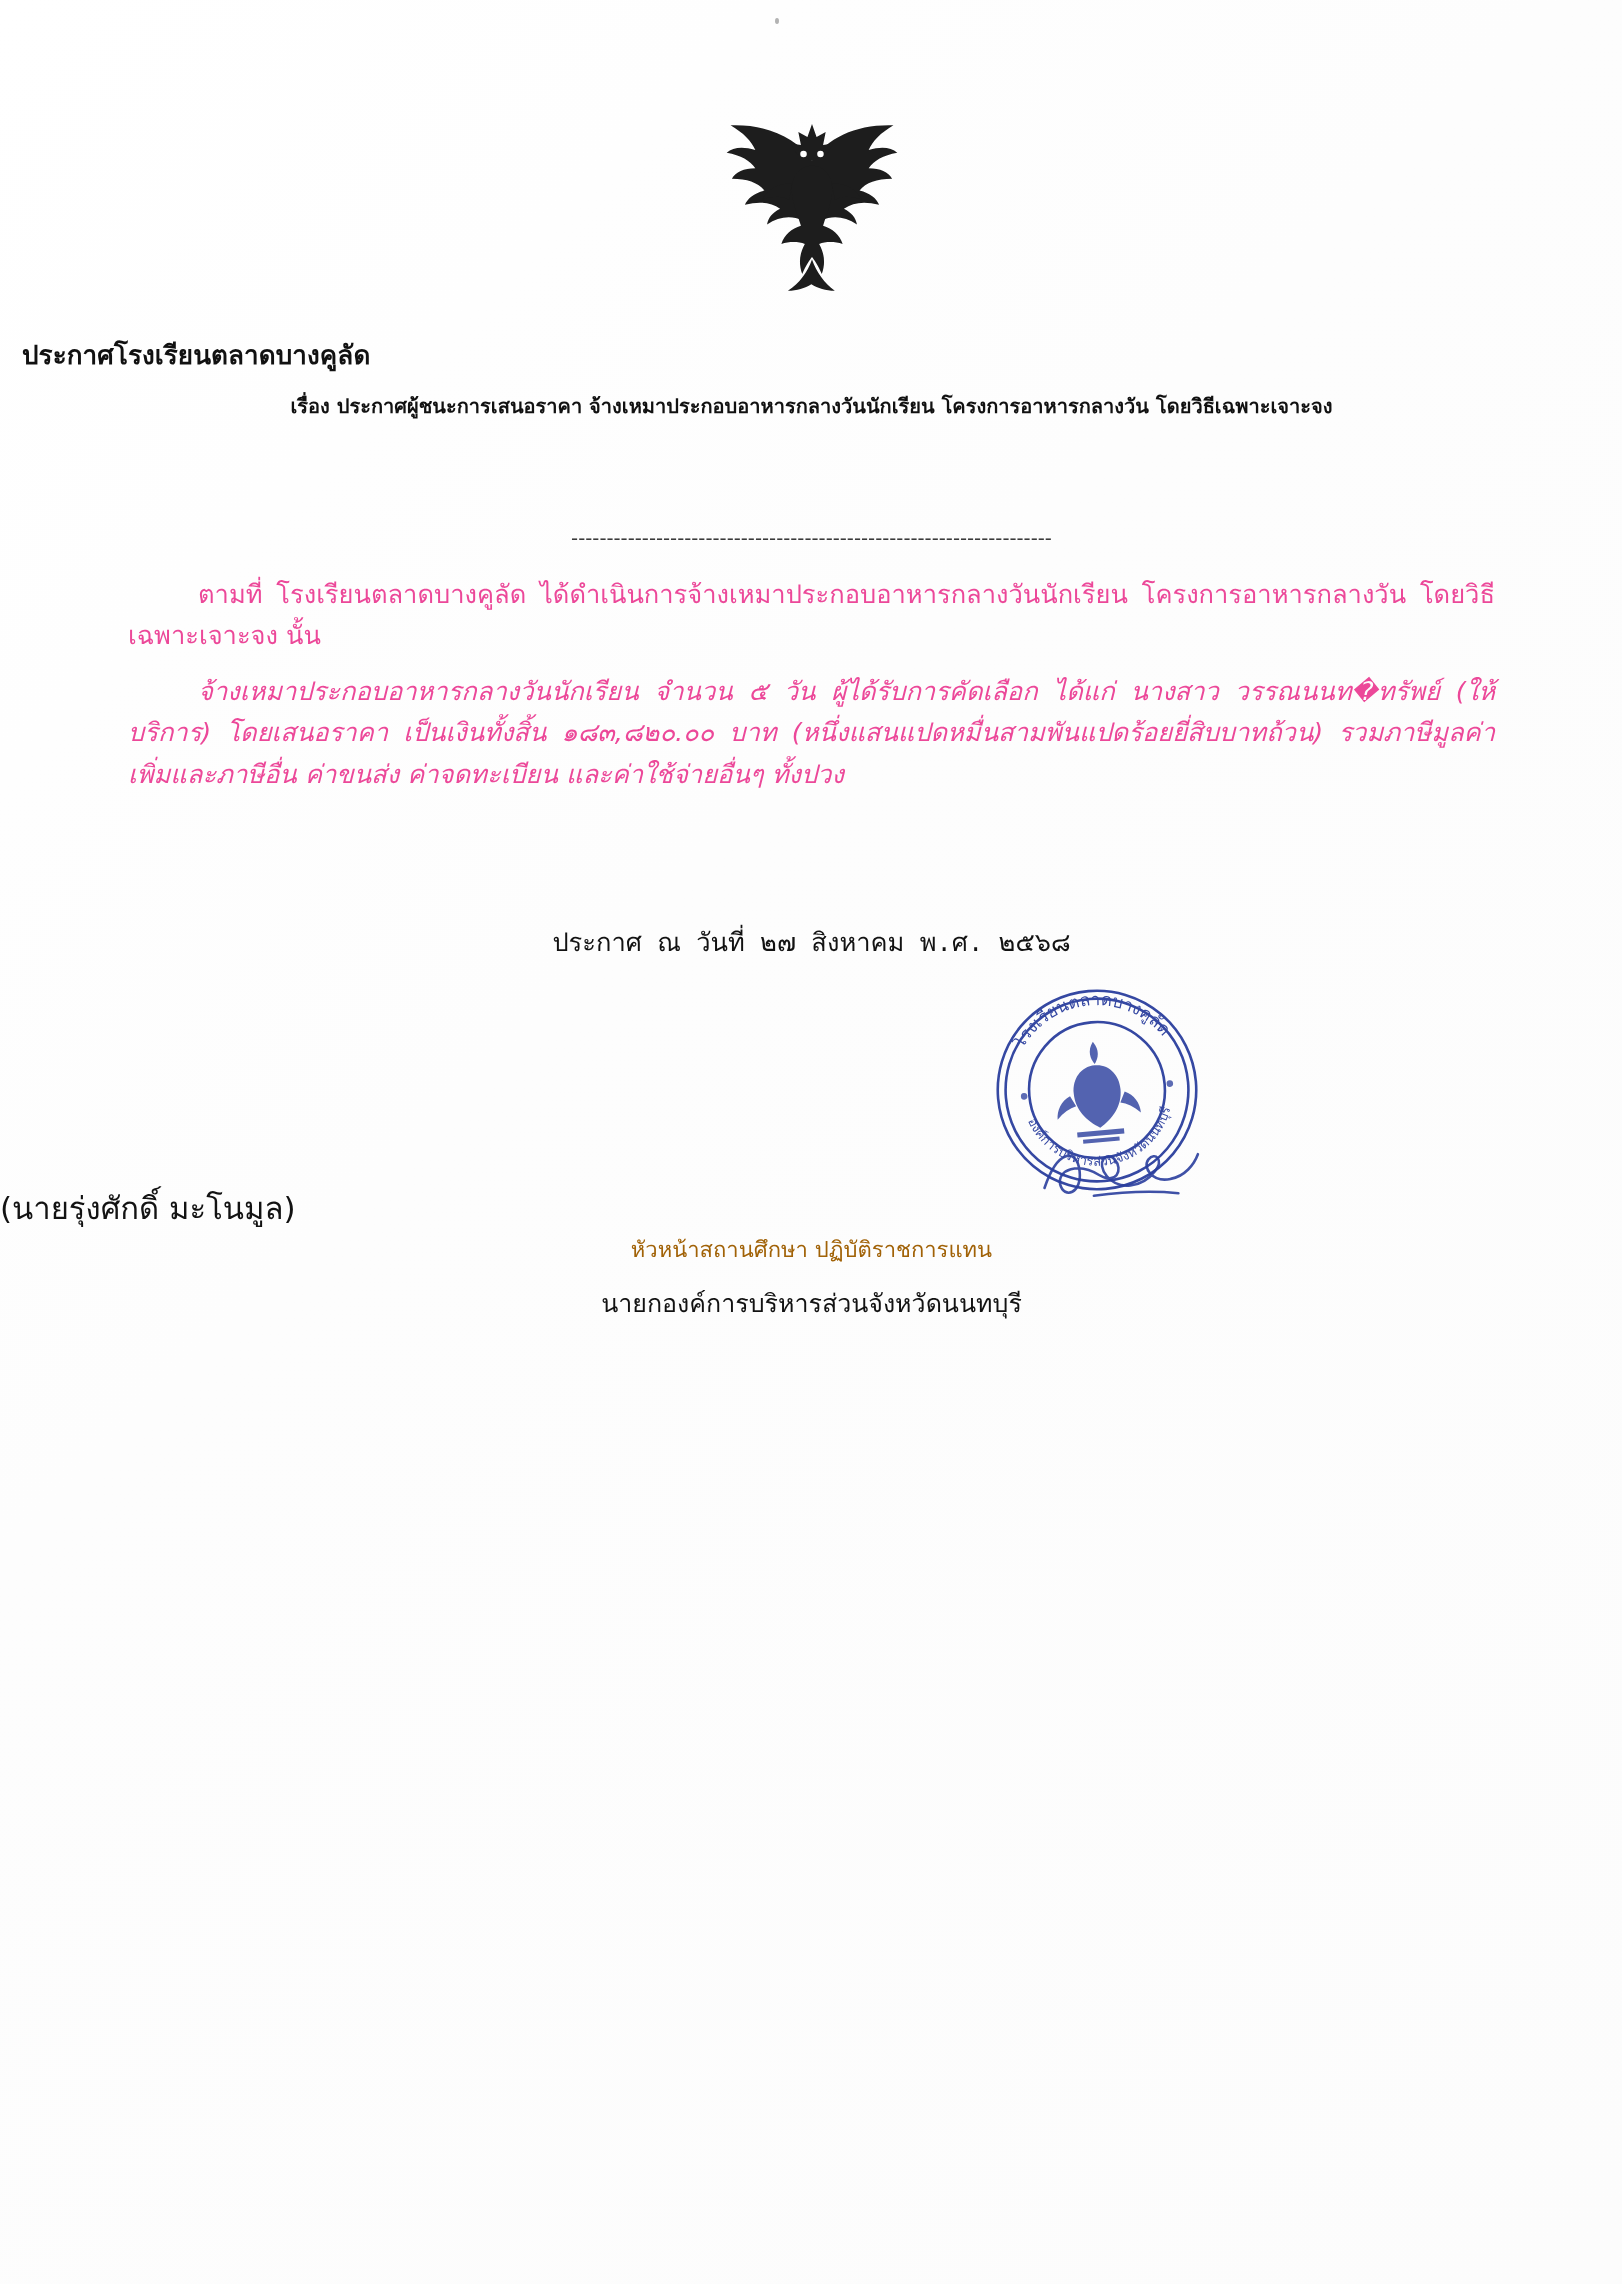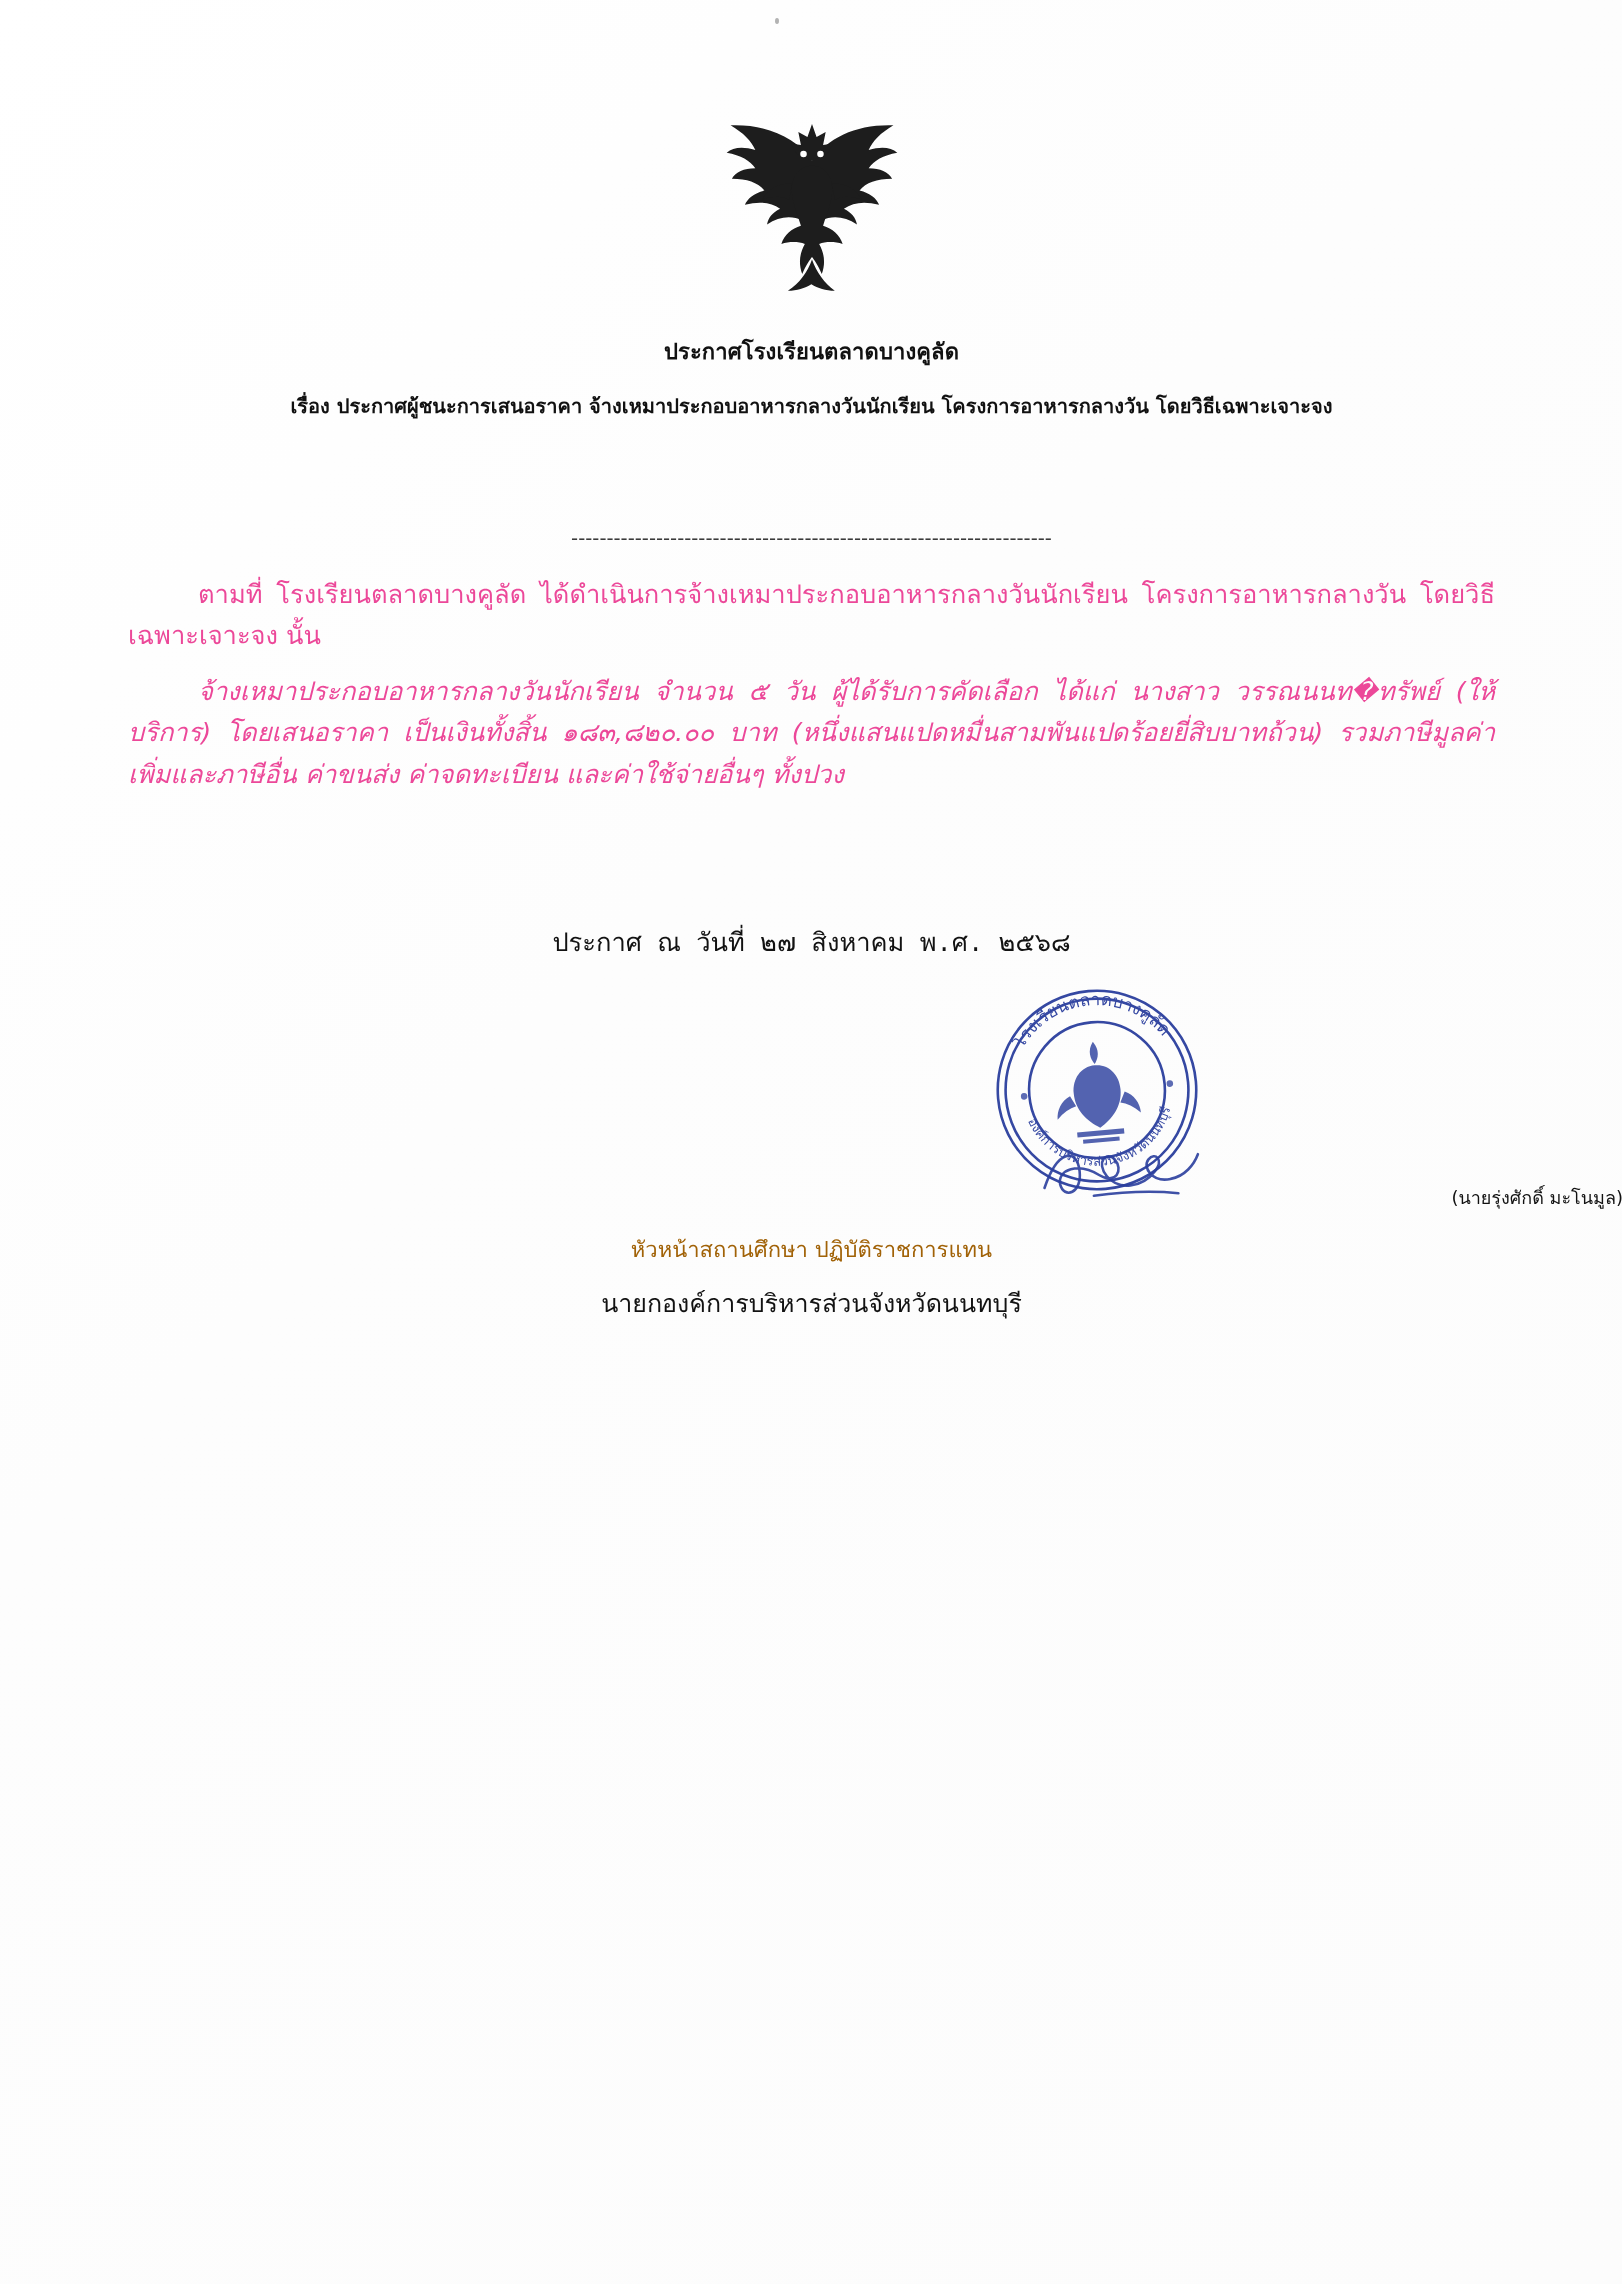--- a/index.html
+++ b/index.html
@@ -51,11 +51,11 @@
     left: 0;
     right: 0;
     top: 334px;
-    text-align: center;
-    font-size: 22px;
+    font-size: 26px;
     font-weight: 700;
     color: #111;
     letter-spacing: 0.1px;
+    padding-left: 22px;
   }
   .doc-subject {
     position: absolute;

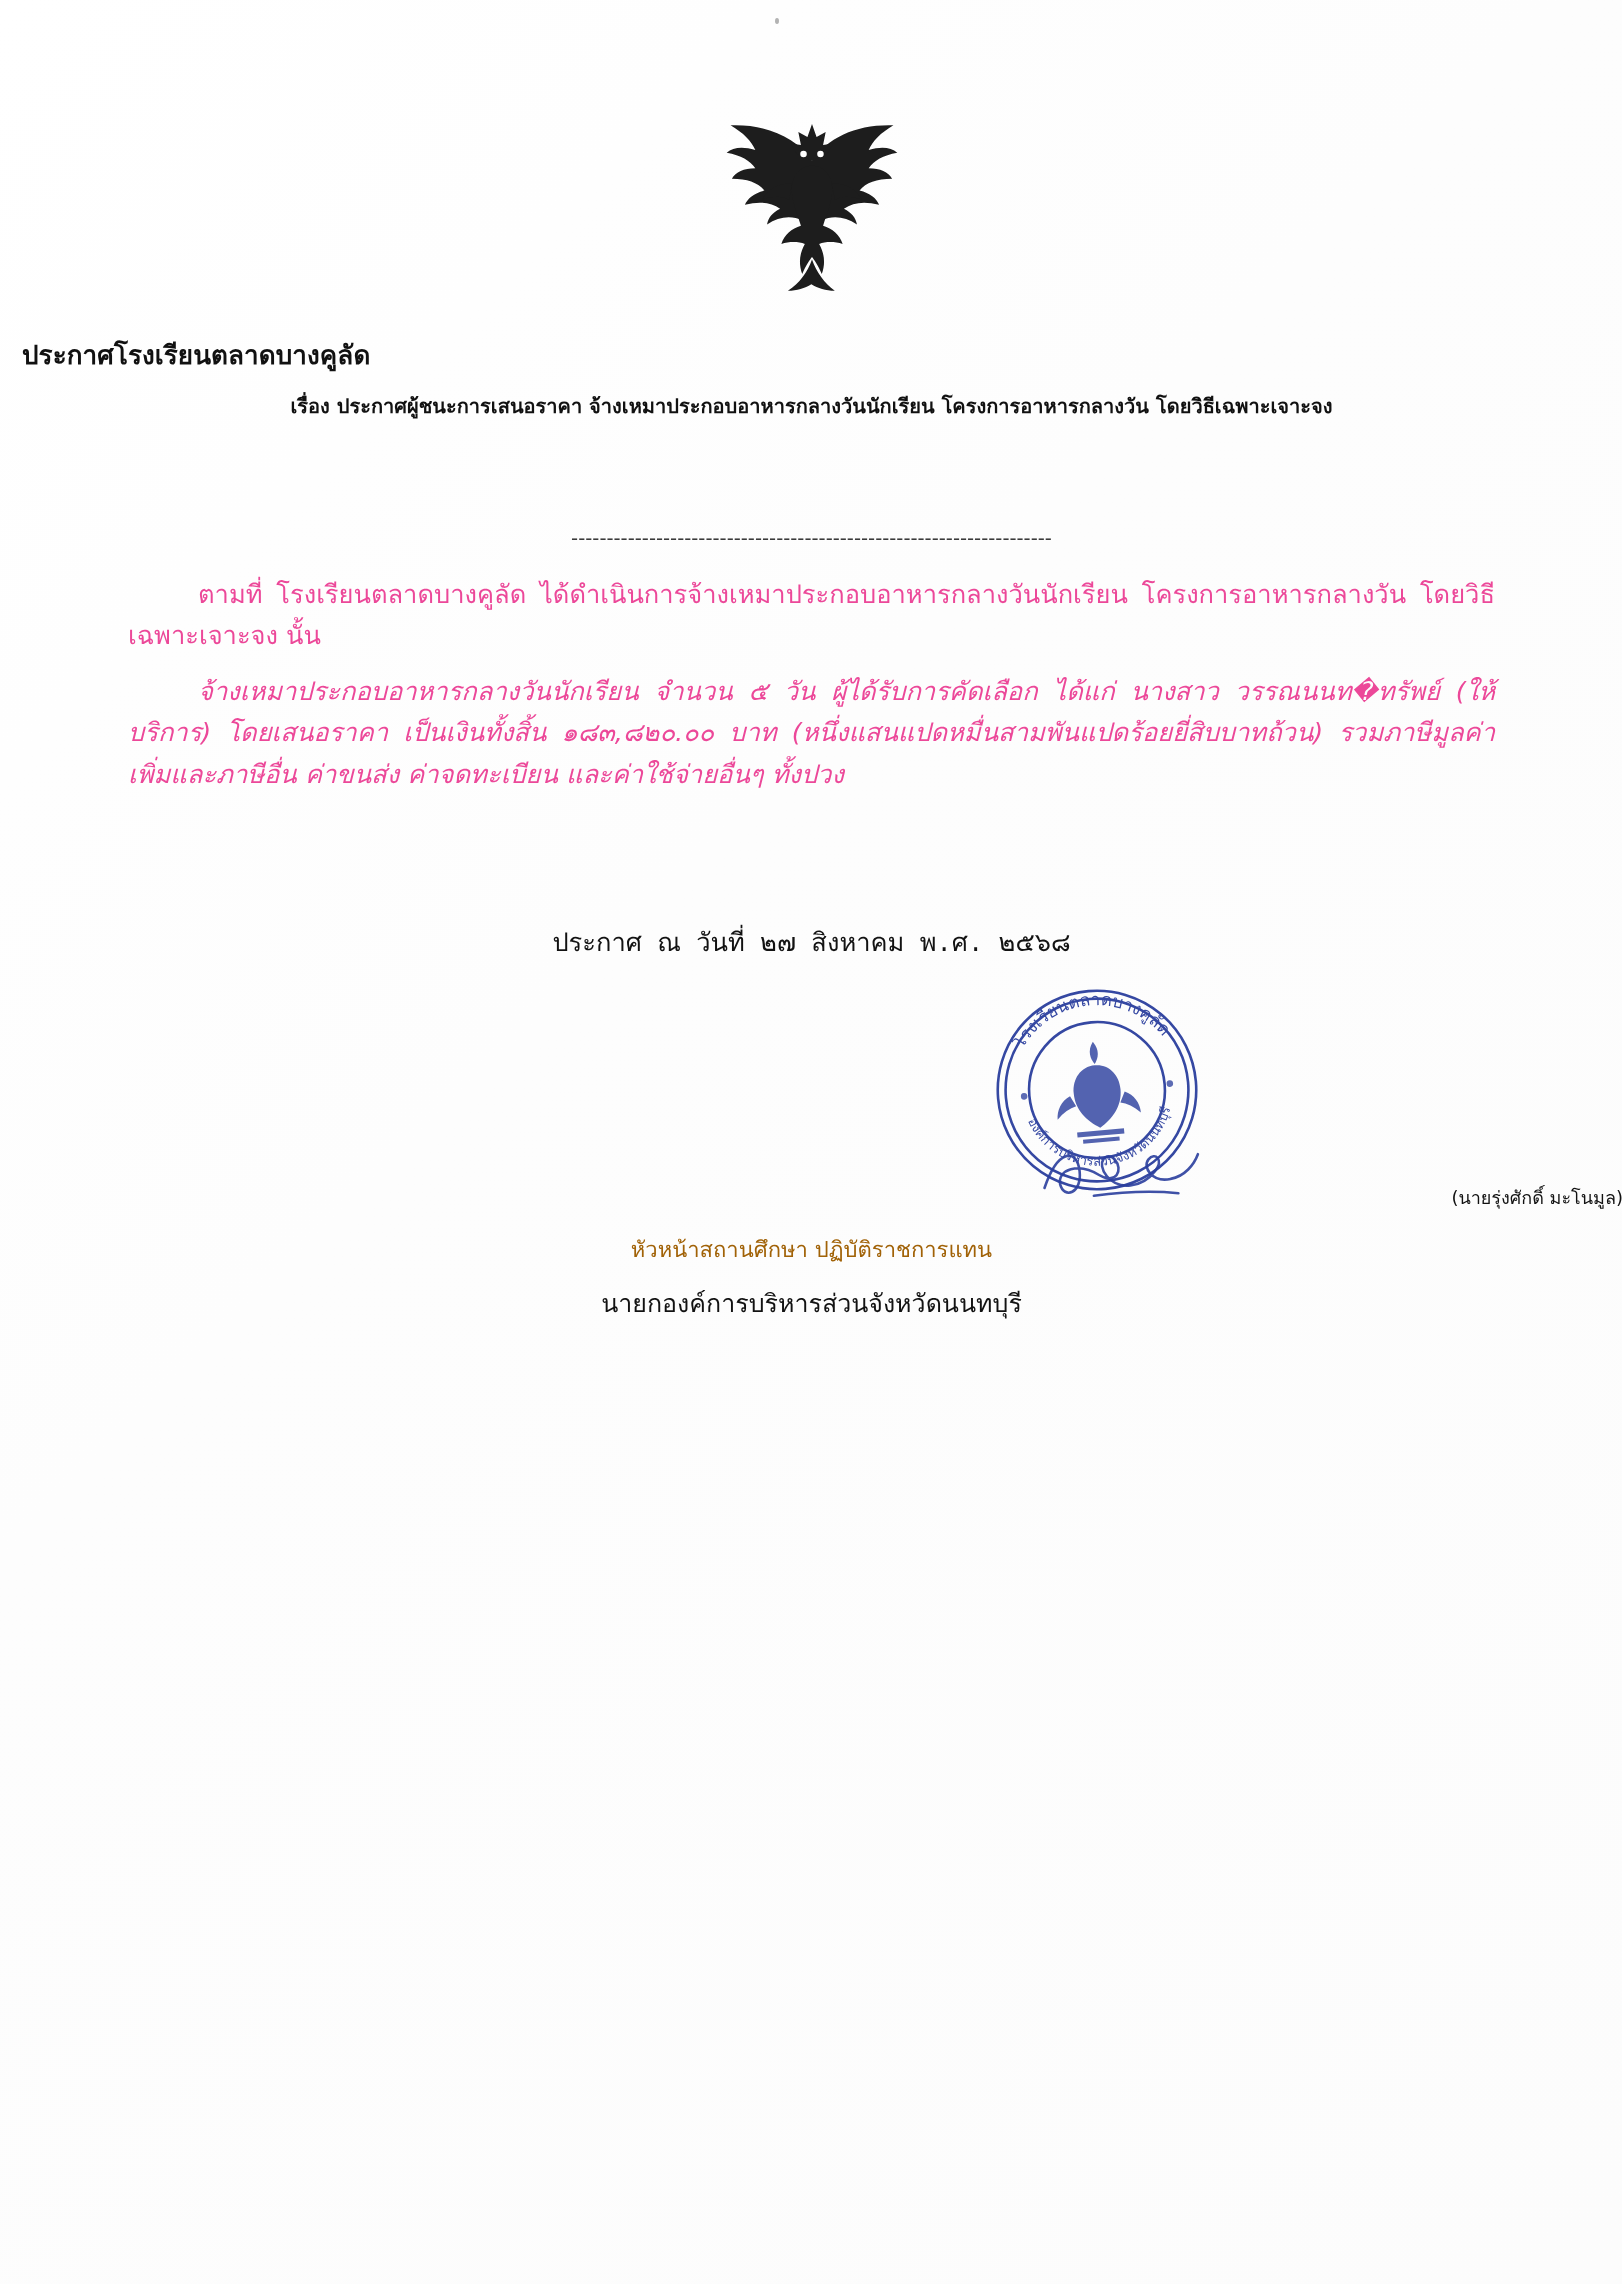--- a/index.html
+++ b/index.html
@@ -120,8 +120,8 @@
     left: 0;
     right: 0;
     top: 1183px;
-    text-align: right;
-    font-size: 18px;
+    text-align: left;
+    font-size: 31px;
     color: #121212;
   }
   .sign-pos1 {

